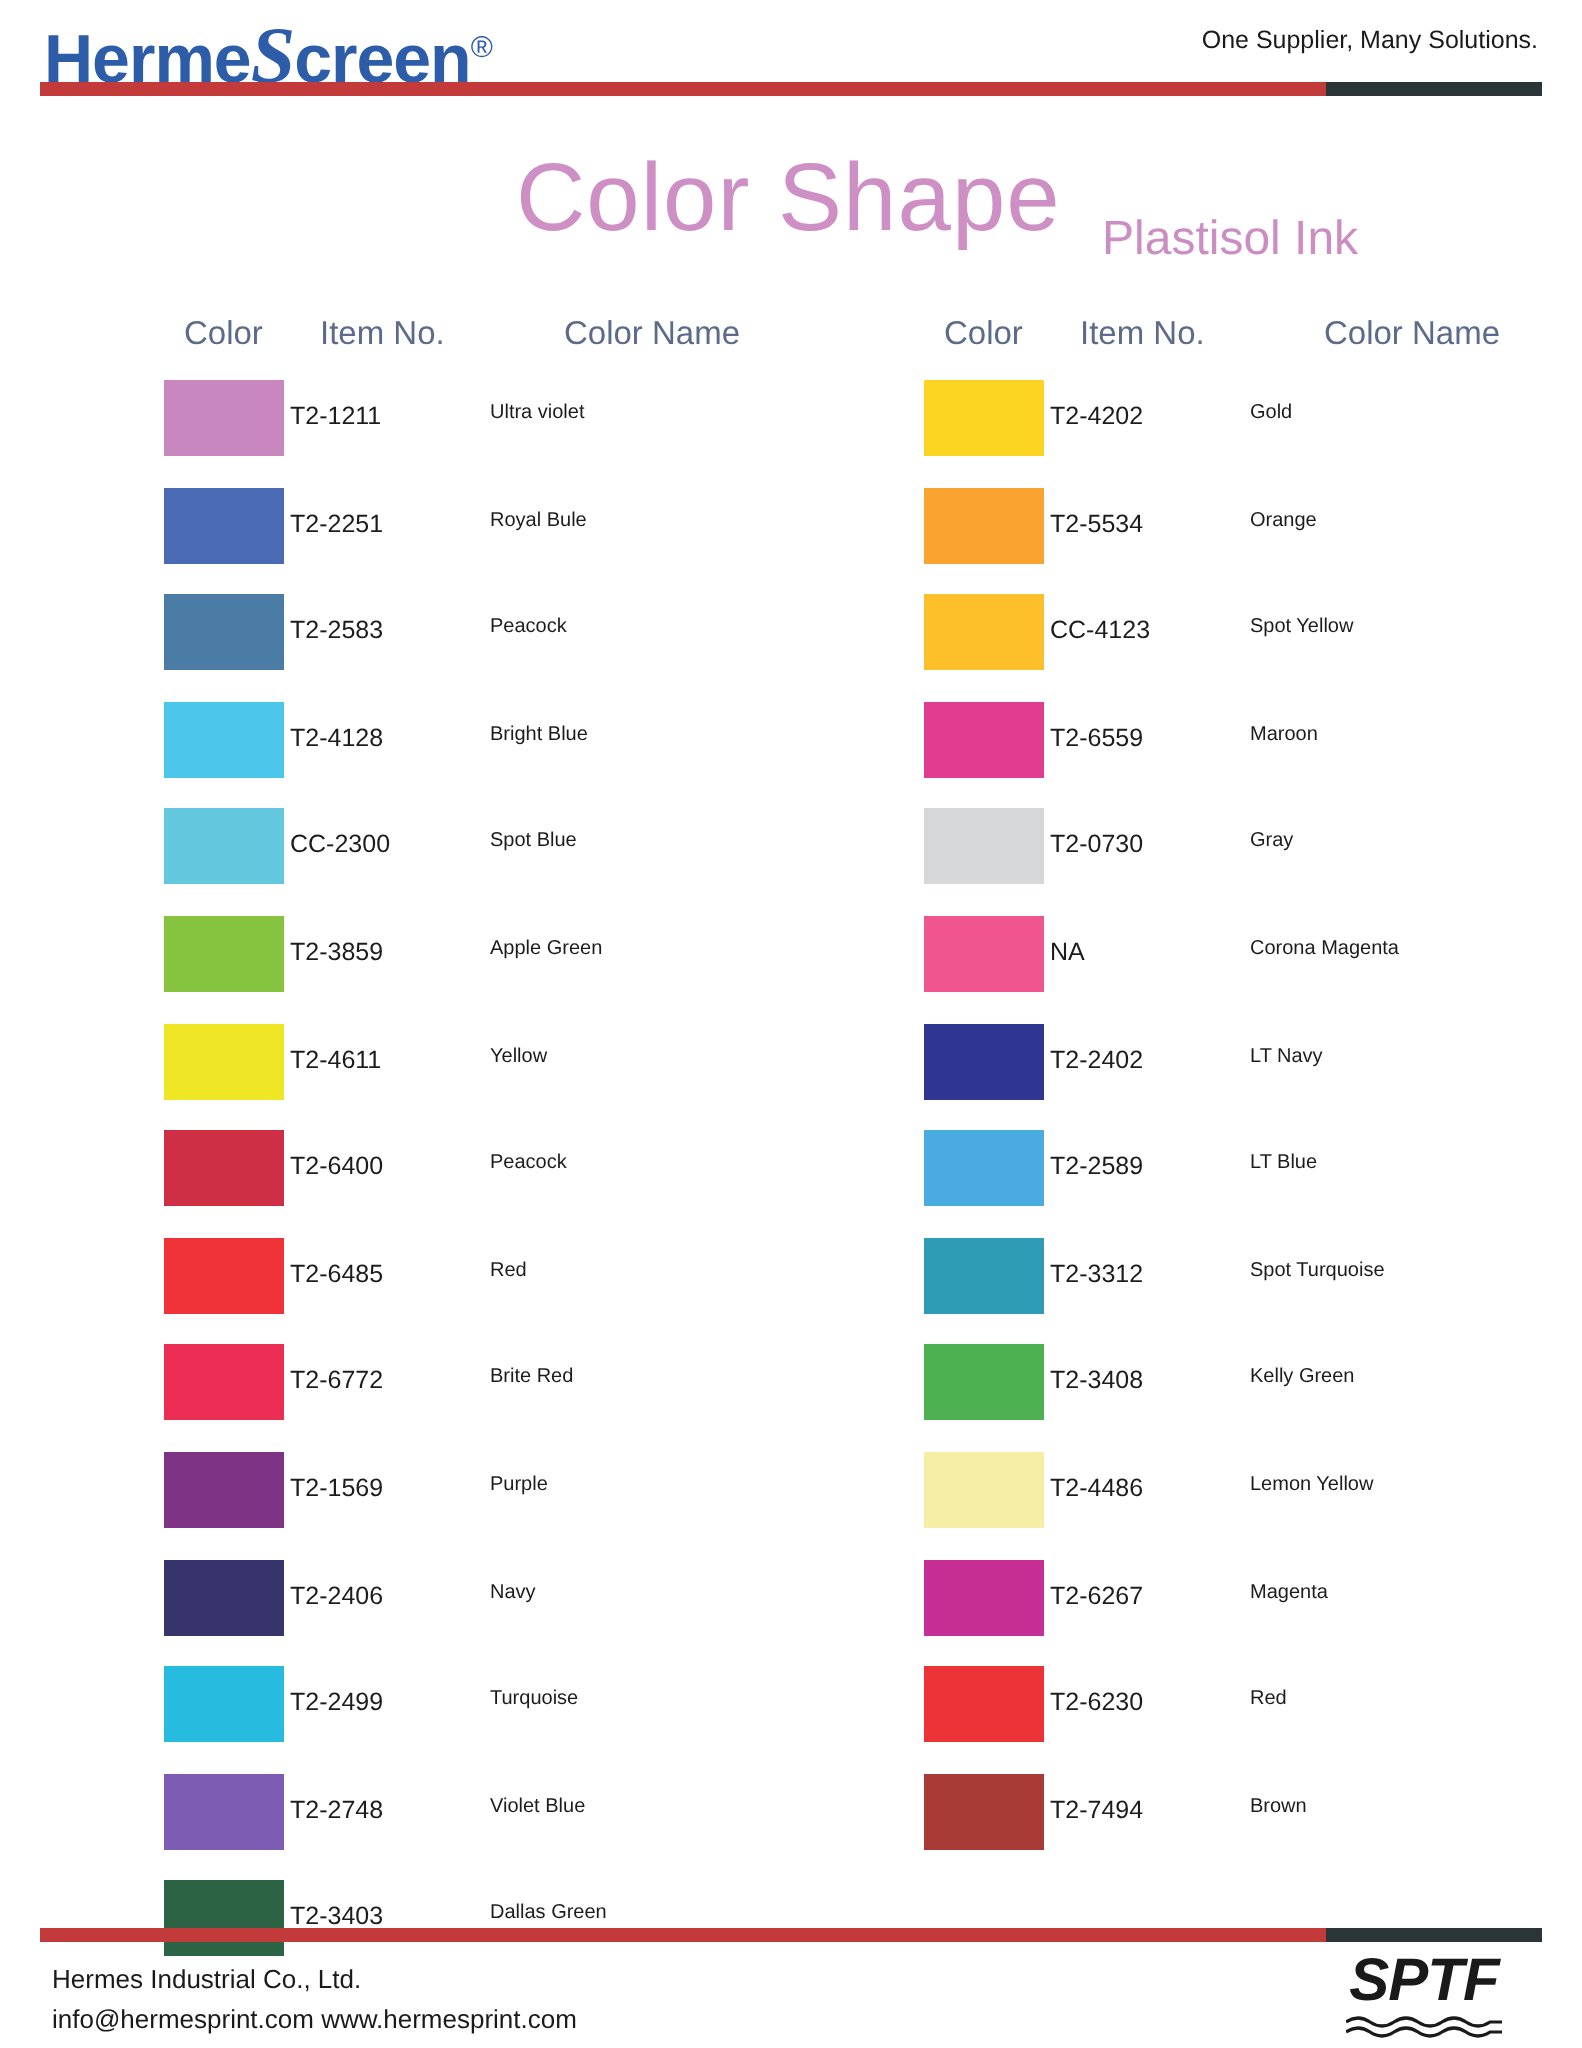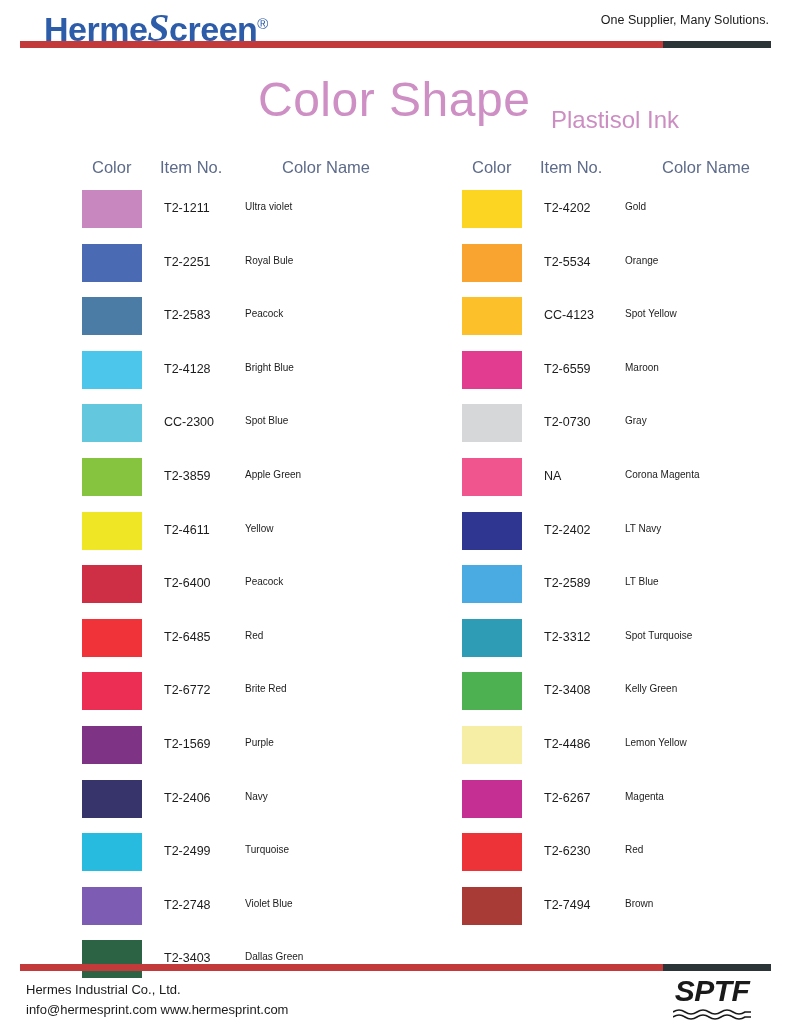--- a/index.html
+++ b/index.html
@@ -32,7 +32,6 @@
     color: #2d5ca8;
     letter-spacing: -0.5px;
     white-space: nowrap;
-    margin-left: 22px;
   }
   .brand-logo .swash {
     font-size: 40px;

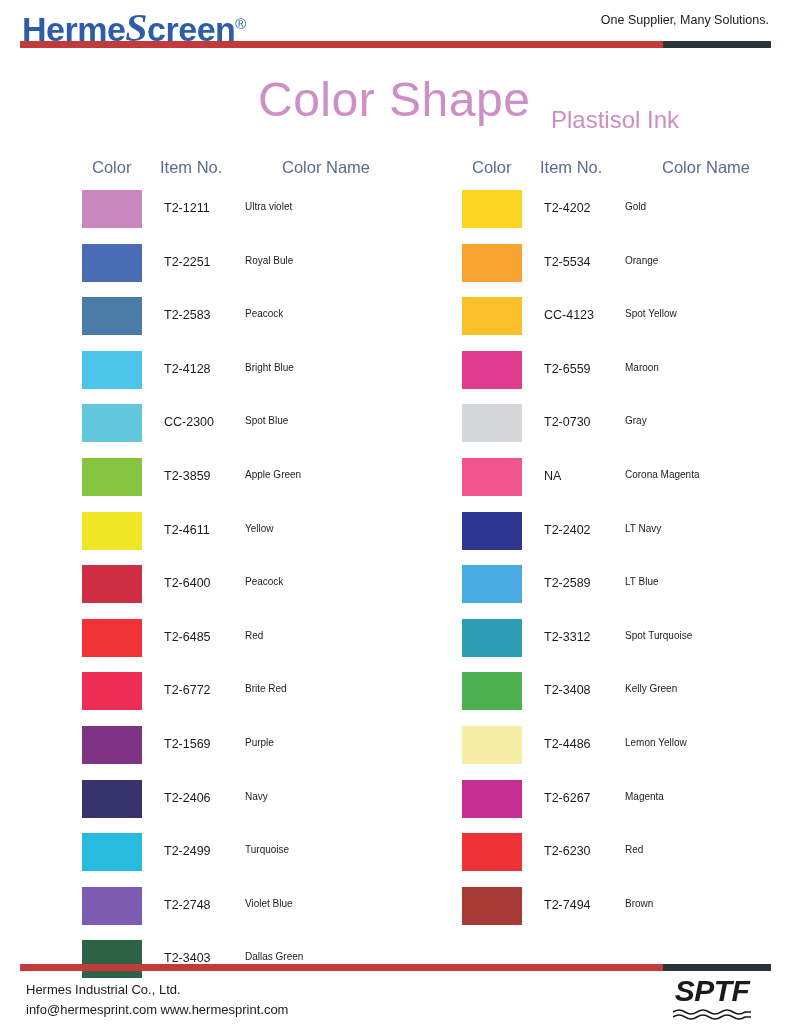--- a/index.html
+++ b/index.html
@@ -136,7 +136,7 @@
   }
   .item-no {
     position: absolute;
-    left: 82px;
+    left: 63px;
     top: 17px;
     font-size: 12.5px;
     color: #1c1c1c;

